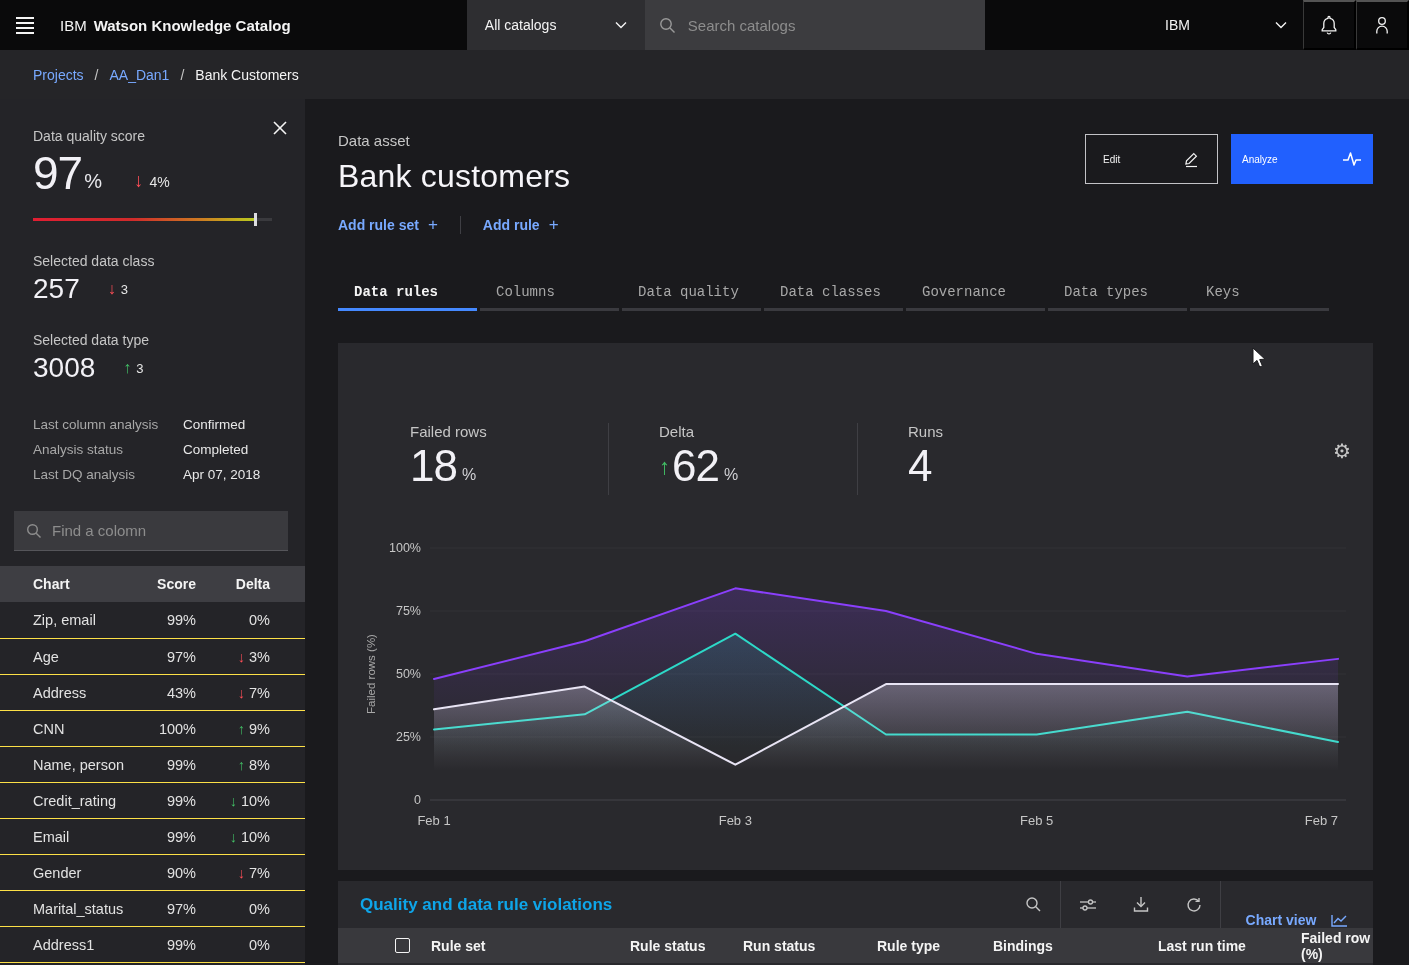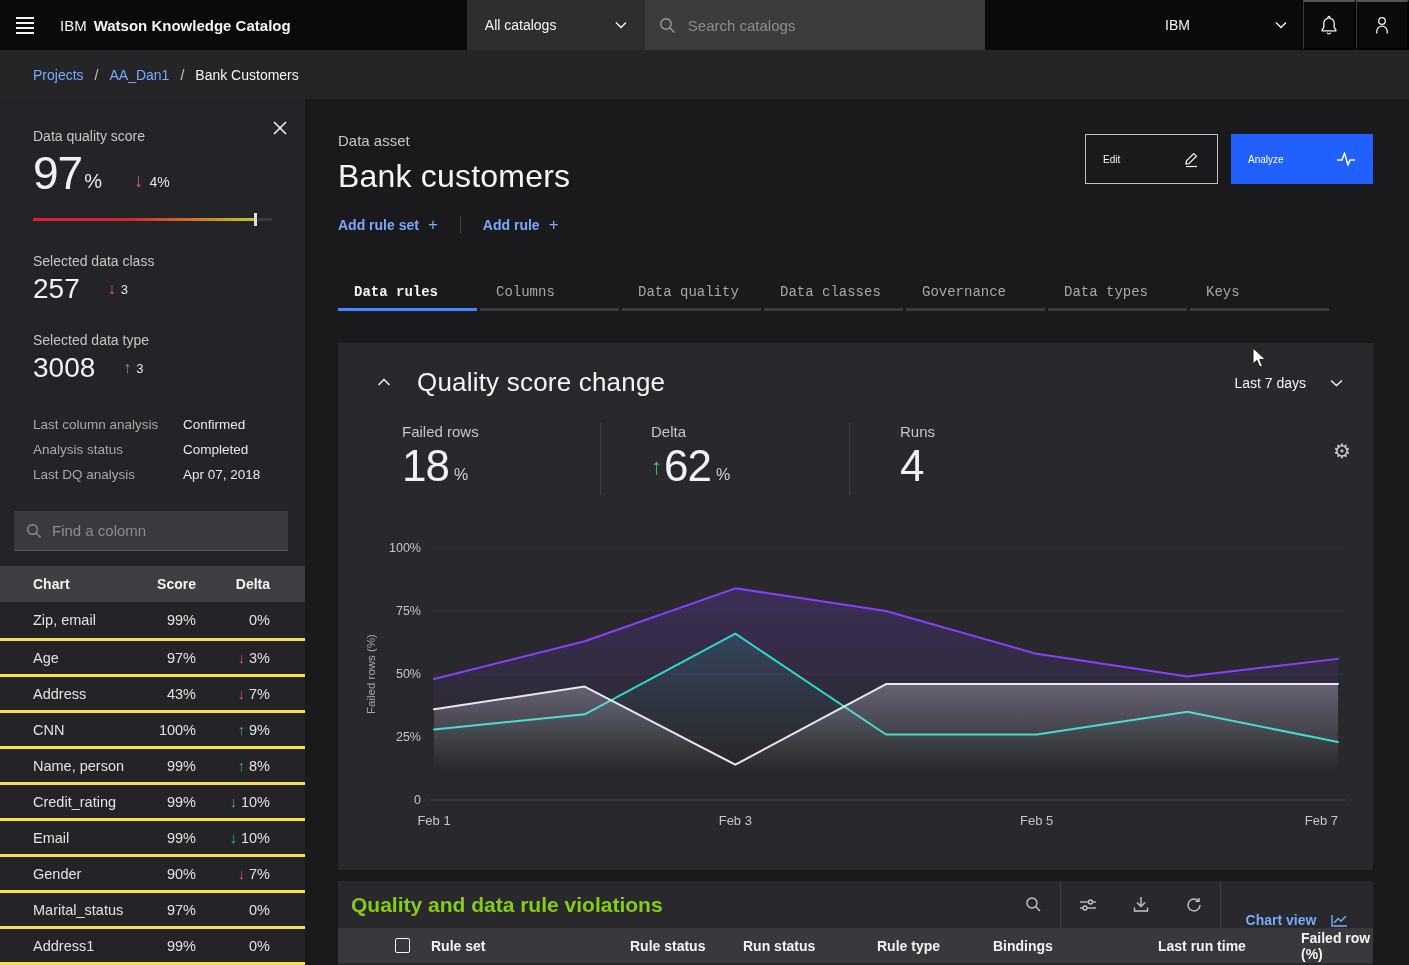--- a/index.html
+++ b/index.html
@@ -80,7 +80,7 @@
   .btn-row{ display:flex; align-items:flex-start; padding-top:2px; }
   .btn{ height:50px; display:flex; align-items:center; justify-content:space-between; font-size:10px; cursor:pointer; font-family:inherit; }
   .btn-edit{ width:133px; background:transparent; border:1px solid #c2c2c6; color:#f4f4f4; padding:0 17px; }
-  .btn-analyze{ width:142px; background:#2160fe; border:none; color:#fff; padding:0 17px; margin-left:13px; }
+  .btn-analyze{ width:142px; background:#2160fe; border:none; color:#fff; padding:0 11px; margin-left:13px; }
   
   .tabs{ display:flex; gap:3px; margin-top:40px;font-family:Liberation Mono, monospace; }
   .tab{ width:139px; height:36px; padding:9px 0 0 16px; font-size:14px; color:#a8a8a8; border-bottom:3px solid #3a3a3f; cursor:pointer; }

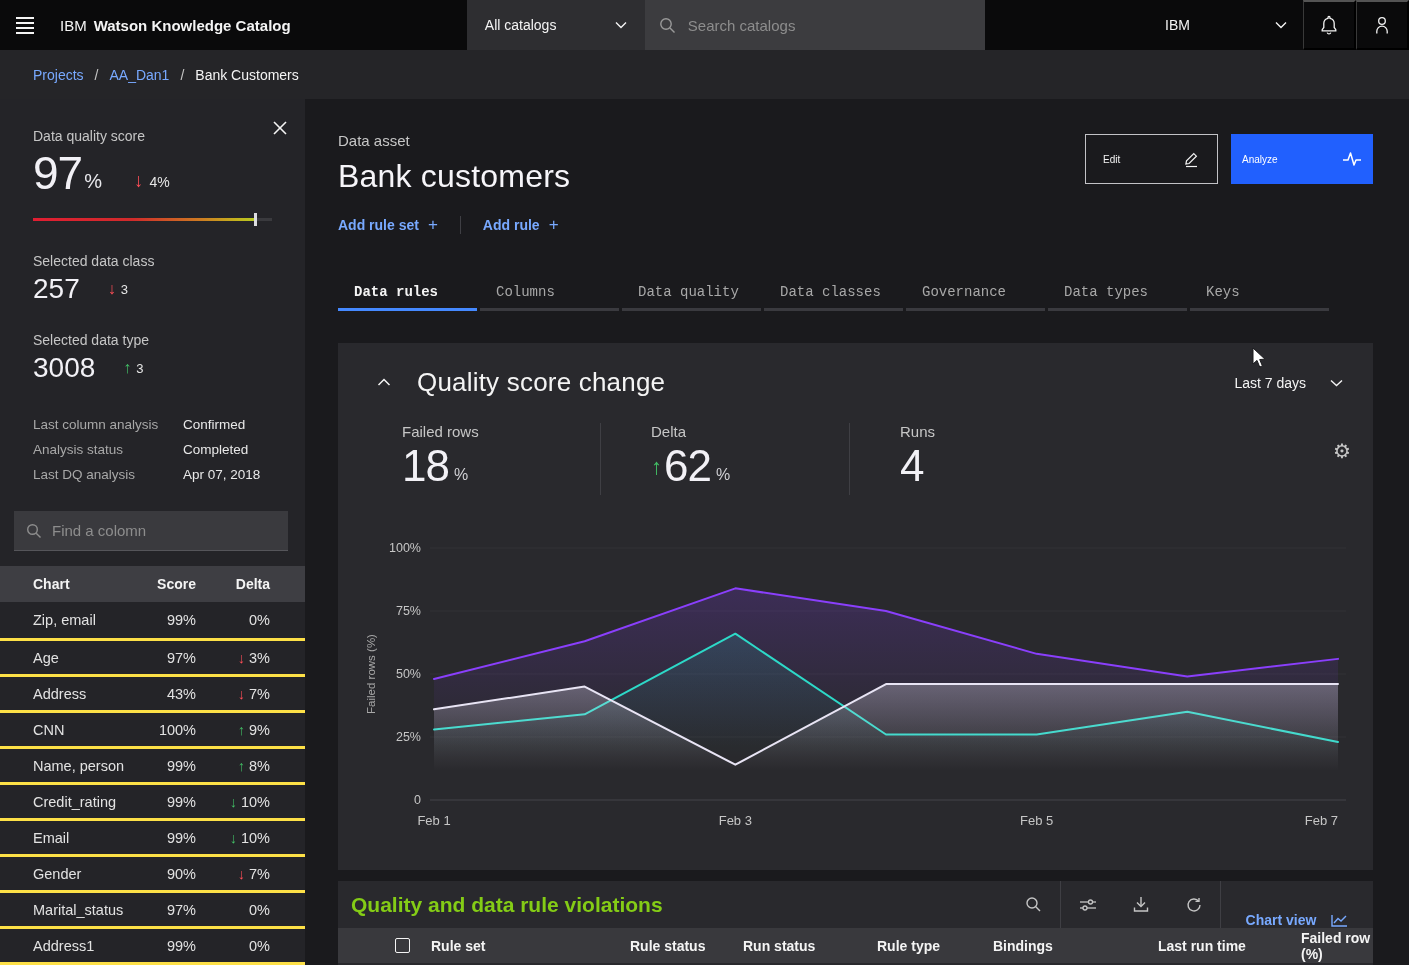--- a/index.html
+++ b/index.html
@@ -372,22 +372,6 @@
         </div>
 
       <section class="card chart-card">
-        <div class="card-head">
-          <button class="collapse-btn">
-            <svg width="14" height="9" viewBox="0 0 14 9">
-                <polyline points="1.5,7 7,1.5 12.5,7" fill="none" stroke="#f4f4f4" stroke-width="1.5"></polyline>
-              </svg>
-          </button>
-          <span class="chart-title">Quality score change</span>
-          <span class="range-dd">
-            <span>Last 7 days</span>
-            <span class="icon">
-              <svg width="13" height="8" viewBox="0 0 13 8">
-                  <polyline points="1,1.5 6.5,6.5 12,1.5" fill="none" stroke="#f4f4f4" stroke-width="1.4"></polyline>
-                </svg>
-            </span>
-          </span>
-        </div>
         <div class="kpi-row" id="kpi-row">
             <div class="kpi">
               <div class="kpi-label">Failed rows</div>

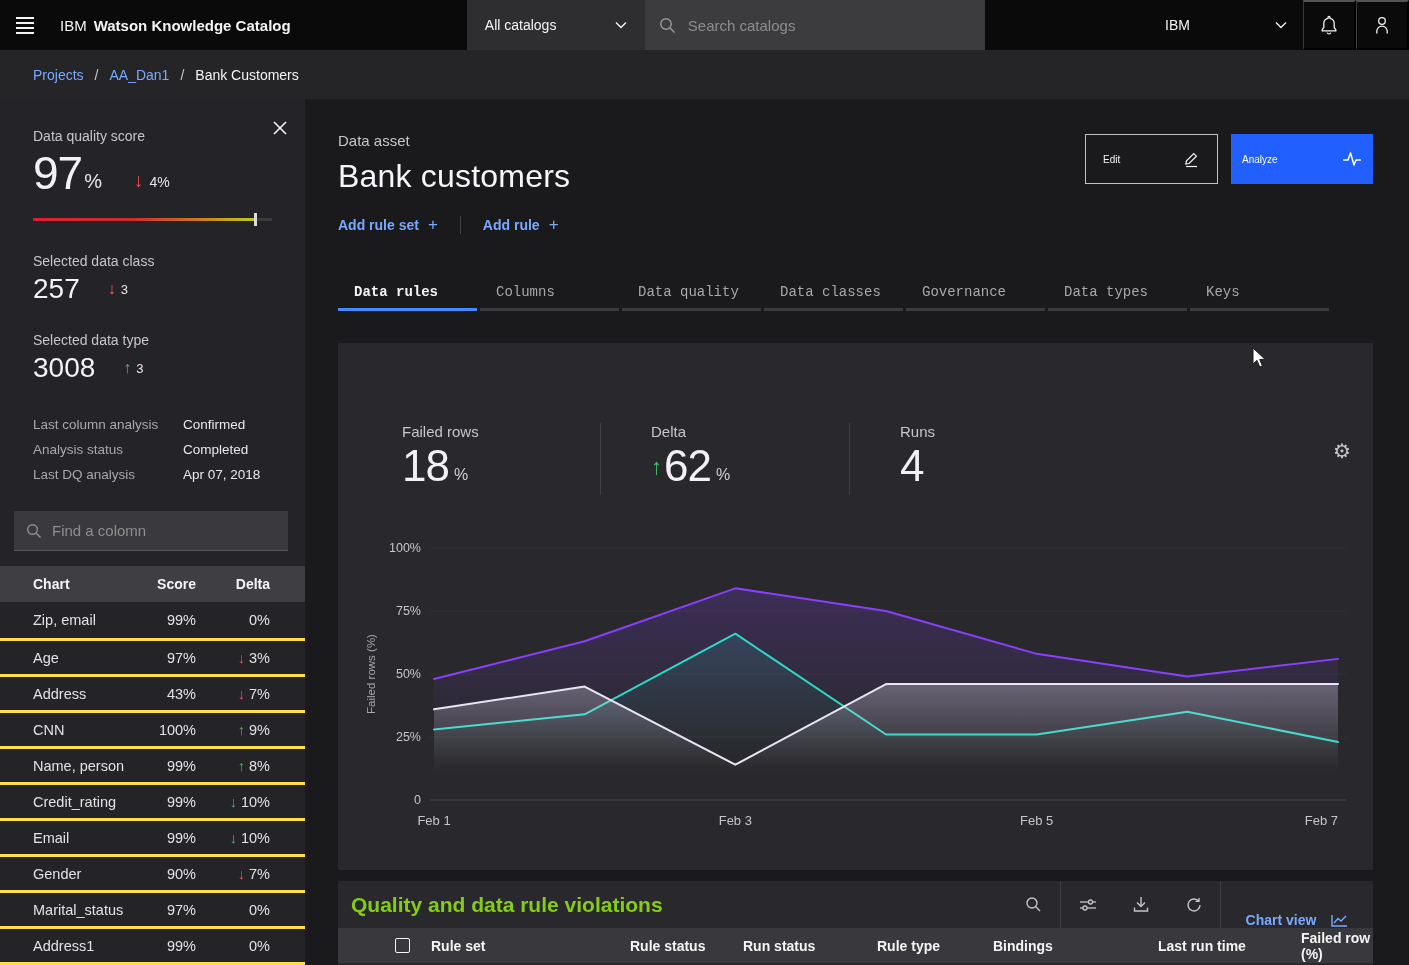--- a/index.html
+++ b/index.html
@@ -92,7 +92,7 @@
   .collapse-btn{ background:none; border:none; cursor:pointer; padding:4px; }
   .chart-title{ font-size:26px; font-weight:400; color:#f4f4f4; margin-left:22px; letter-spacing:.2px; }
   .range-dd{ margin-left:auto; display:flex; align-items:center; gap:24px; cursor:pointer; font-size:14px; color:#f4f4f4; }
-  .kpi-row{ position:absolute; left:64px; top:80px; display:flex;gap:35px; }
+  .kpi-row{ position:absolute; left:72px; top:80px; display:flex;gap:35px; }
   .kpi{ width:163px; }
   .kpi:last-child{ width:100px; }
   .kpi-label{ color:#c6c6c6; font-size:15px; }

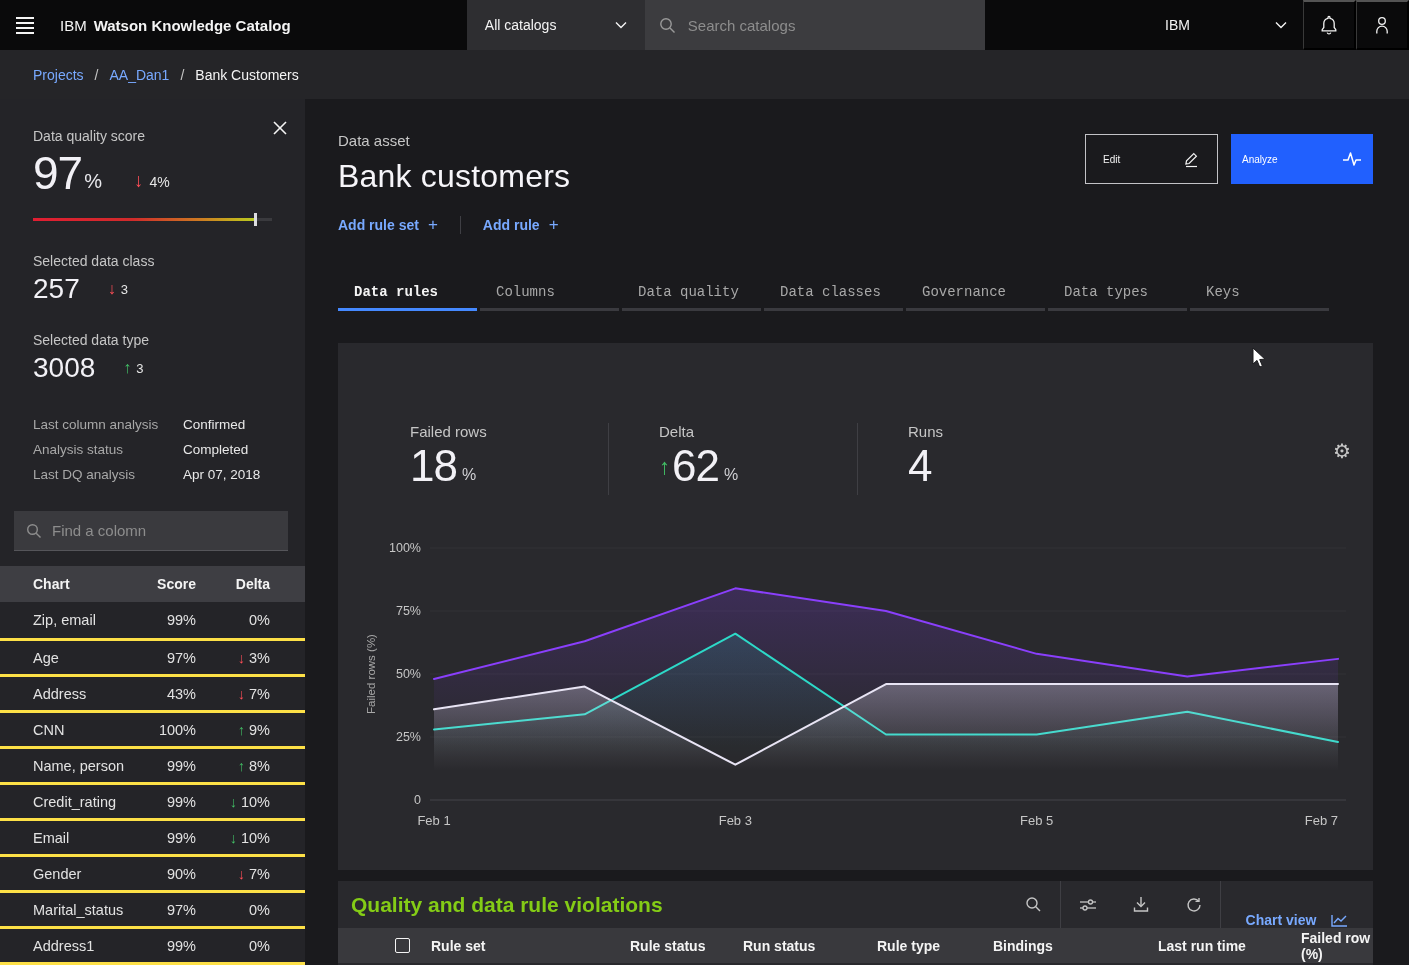--- a/index.html
+++ b/index.html
@@ -61,7 +61,7 @@
   .side-table{ margin-top:15px; }
   .srow,.shead{ display:flex; align-items:center; height:36px; padding:0 35px 0 33px; }
   .shead{ background:#3e3e43; font-weight:700; font-size:14px; }
-  .srow{ font-size:14.5px; color:#e2e2e2; border-top:3px solid #fde047; cursor:pointer; }
+  .srow{ font-size:14.5px; color:#e2e2e2; border-top:1px solid #fde047; cursor:pointer; }
   .srow:first-child{ border-top:none; }
   .c-name{ flex:1; }
   .c-score{ width:58px; text-align:right; }

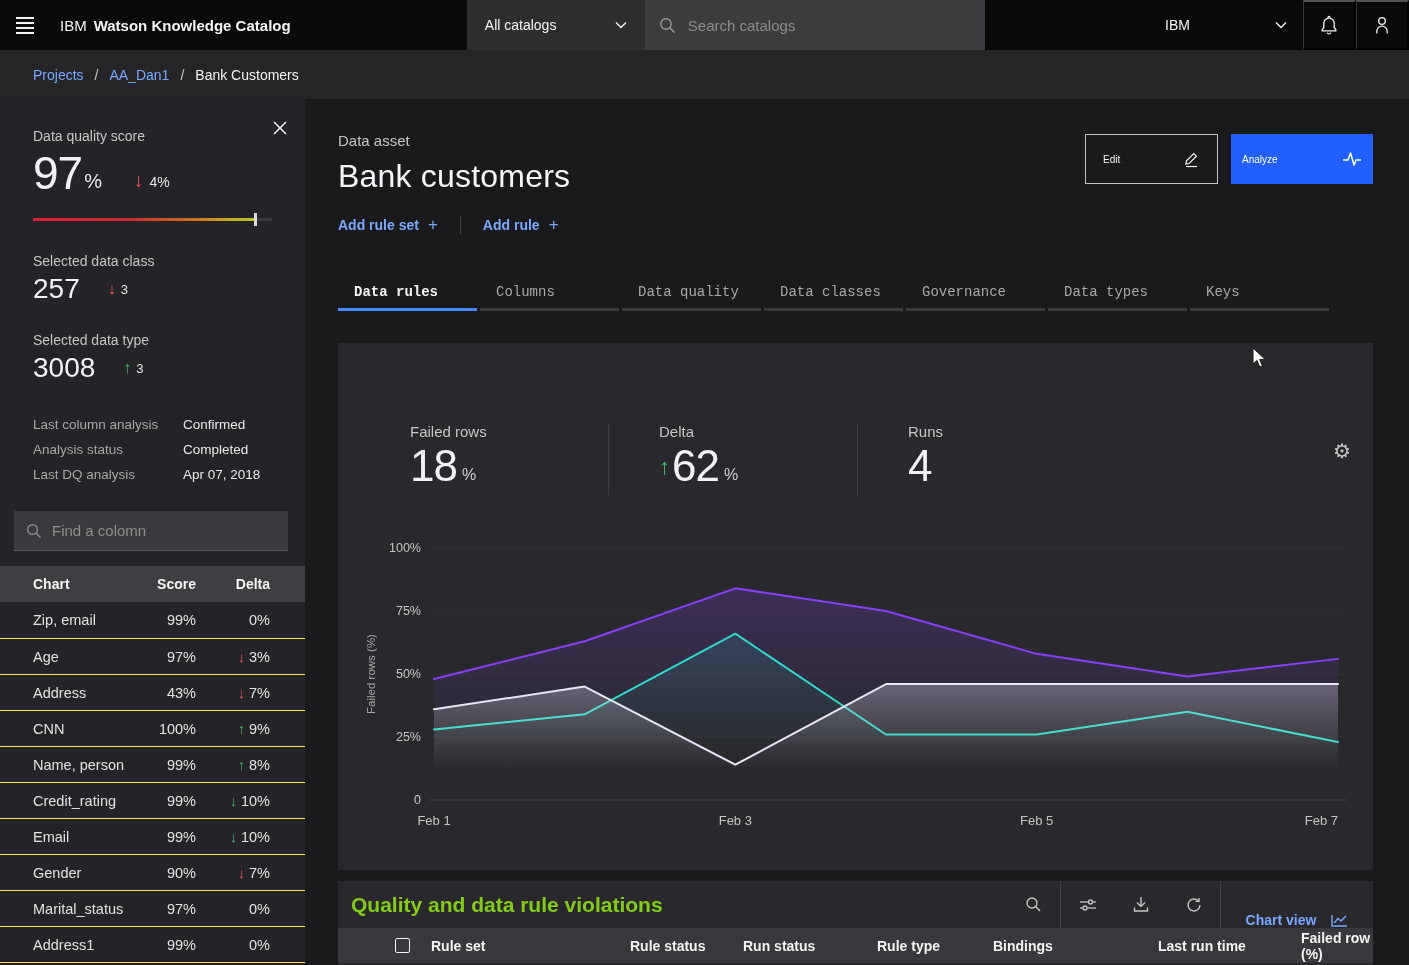--- a/index.html
+++ b/index.html
@@ -112,7 +112,7 @@
   
   .violations{ margin-top:11px; height:160px; }
   .vio-titlebar{ display:flex; align-items:stretch; height:47px; }
-  .vio-title{ flex:1; display:flex; align-items:center; padding-left:13px; font-size:21px; font-weight:700; color:#84cc16; }
+  .vio-title{ flex:1; display:flex; align-items:center; padding-left:22px; font-size:17px; font-weight:700; color:#0ea5e9; }
   .vio-cell{ width:53px; display:flex; align-items:center; justify-content:center; cursor:pointer; background:none; border:none; color:#c6c6c6; }
   .vio-group{ display:flex; border-left:1px solid #3f3f44; }
   .vio-chartview{ width:153px; border-left:1px solid #3f3f44; display:flex; align-items:flex-end; justify-content:center; gap:14px; color:#78a9ff; font-size:14px; font-weight:600; cursor:pointer; }

